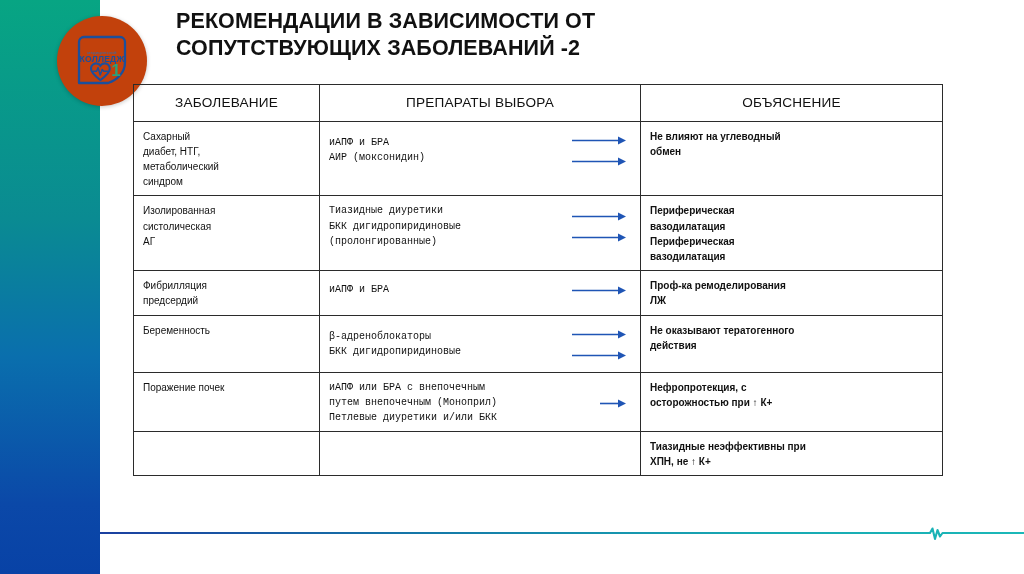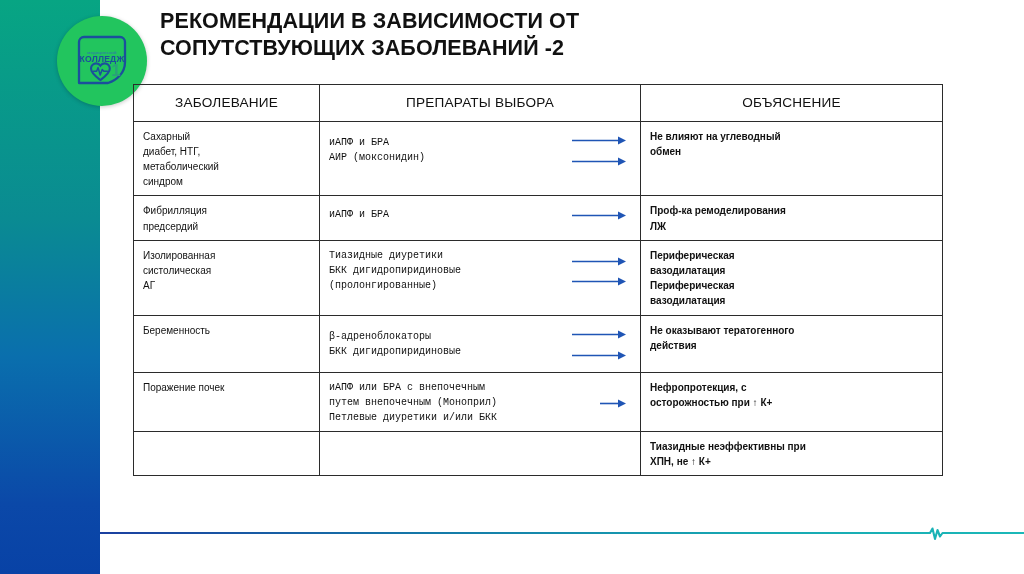--- a/index.html
+++ b/index.html
@@ -47,7 +47,7 @@
   
   #title {
     position: absolute;
-    left: 160px;
+    left: 176px;
     top: 8px;
     width: 620px;
     font-size: 21.5px;

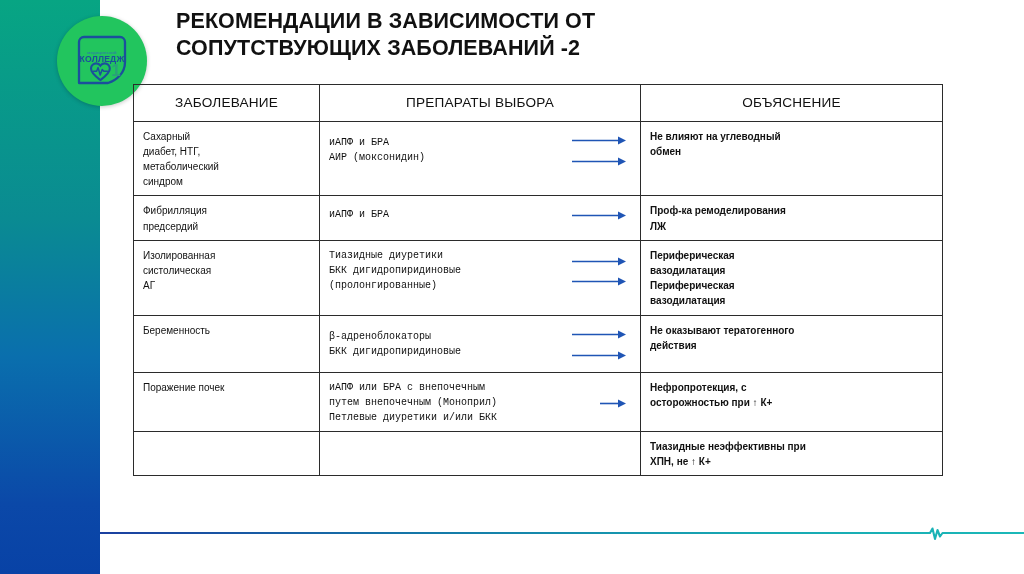--- a/index.html
+++ b/index.html
@@ -36,7 +36,7 @@
     width: 90px;
     height: 90px;
     border-radius: 50%;
-    background: #22c55e;
+    background: #c2410c;
     box-shadow: 0 1px 4px rgba(0,0,0,0.22);
     display: flex;
     align-items: center;

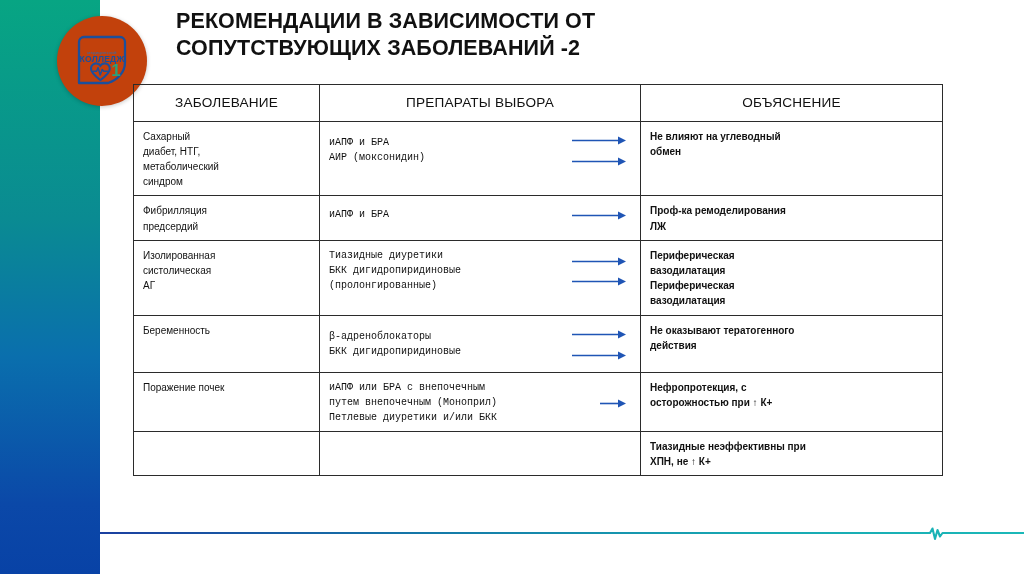--- a/index.html
+++ b/index.html
@@ -201,35 +201,6 @@
           <tr>
             <td class="c1">
               <div class="lines">
-                <div class="line">Фибрилляция</div>
-                <div class="line">предсердий</div>
-              </div>
-            </td>
-            <td class="c2">
-              <div class="cell-flex">
-                <div class="lines">
-                  <div class="line">иАПФ и БРА</div>
-                </div>
-                <div class="arrows">
-                  <div class="arrow-row">
-                    <svg class="arrow" viewBox="0 0 54 11">
-                      <line x1="0" y1="5.5" x2="47" y2="5.5" stroke="#1f55b5" stroke-width="1.6"></line>
-                      <polygon points="46,1.6 54,5.5 46,9.4" fill="#1f55b5"></polygon>
-                    </svg>
-                  </div>
-                </div>
-              </div>
-            </td>
-            <td class="c3">
-              <div class="lines">
-                <div class="line">Проф-ка ремоделирования</div>
-                <div class="line">ЛЖ</div>
-              </div>
-            </td>
-          </tr>
-          <tr>
-            <td class="c1">
-              <div class="lines">
                 <div class="line">Изолированная</div>
                 <div class="line">систолическая</div>
                 <div class="line">АГ</div>
@@ -264,6 +235,35 @@
                 <div class="line">вазодилатация</div>
                 <div class="line">Периферическая</div>
                 <div class="line">вазодилатация</div>
+              </div>
+            </td>
+          </tr>
+          <tr>
+            <td class="c1">
+              <div class="lines">
+                <div class="line">Фибрилляция</div>
+                <div class="line">предсердий</div>
+              </div>
+            </td>
+            <td class="c2">
+              <div class="cell-flex">
+                <div class="lines">
+                  <div class="line">иАПФ и БРА</div>
+                </div>
+                <div class="arrows">
+                  <div class="arrow-row">
+                    <svg class="arrow" viewBox="0 0 54 11">
+                      <line x1="0" y1="5.5" x2="47" y2="5.5" stroke="#1f55b5" stroke-width="1.6"></line>
+                      <polygon points="46,1.6 54,5.5 46,9.4" fill="#1f55b5"></polygon>
+                    </svg>
+                  </div>
+                </div>
+              </div>
+            </td>
+            <td class="c3">
+              <div class="lines">
+                <div class="line">Проф-ка ремоделирования</div>
+                <div class="line">ЛЖ</div>
               </div>
             </td>
           </tr>

